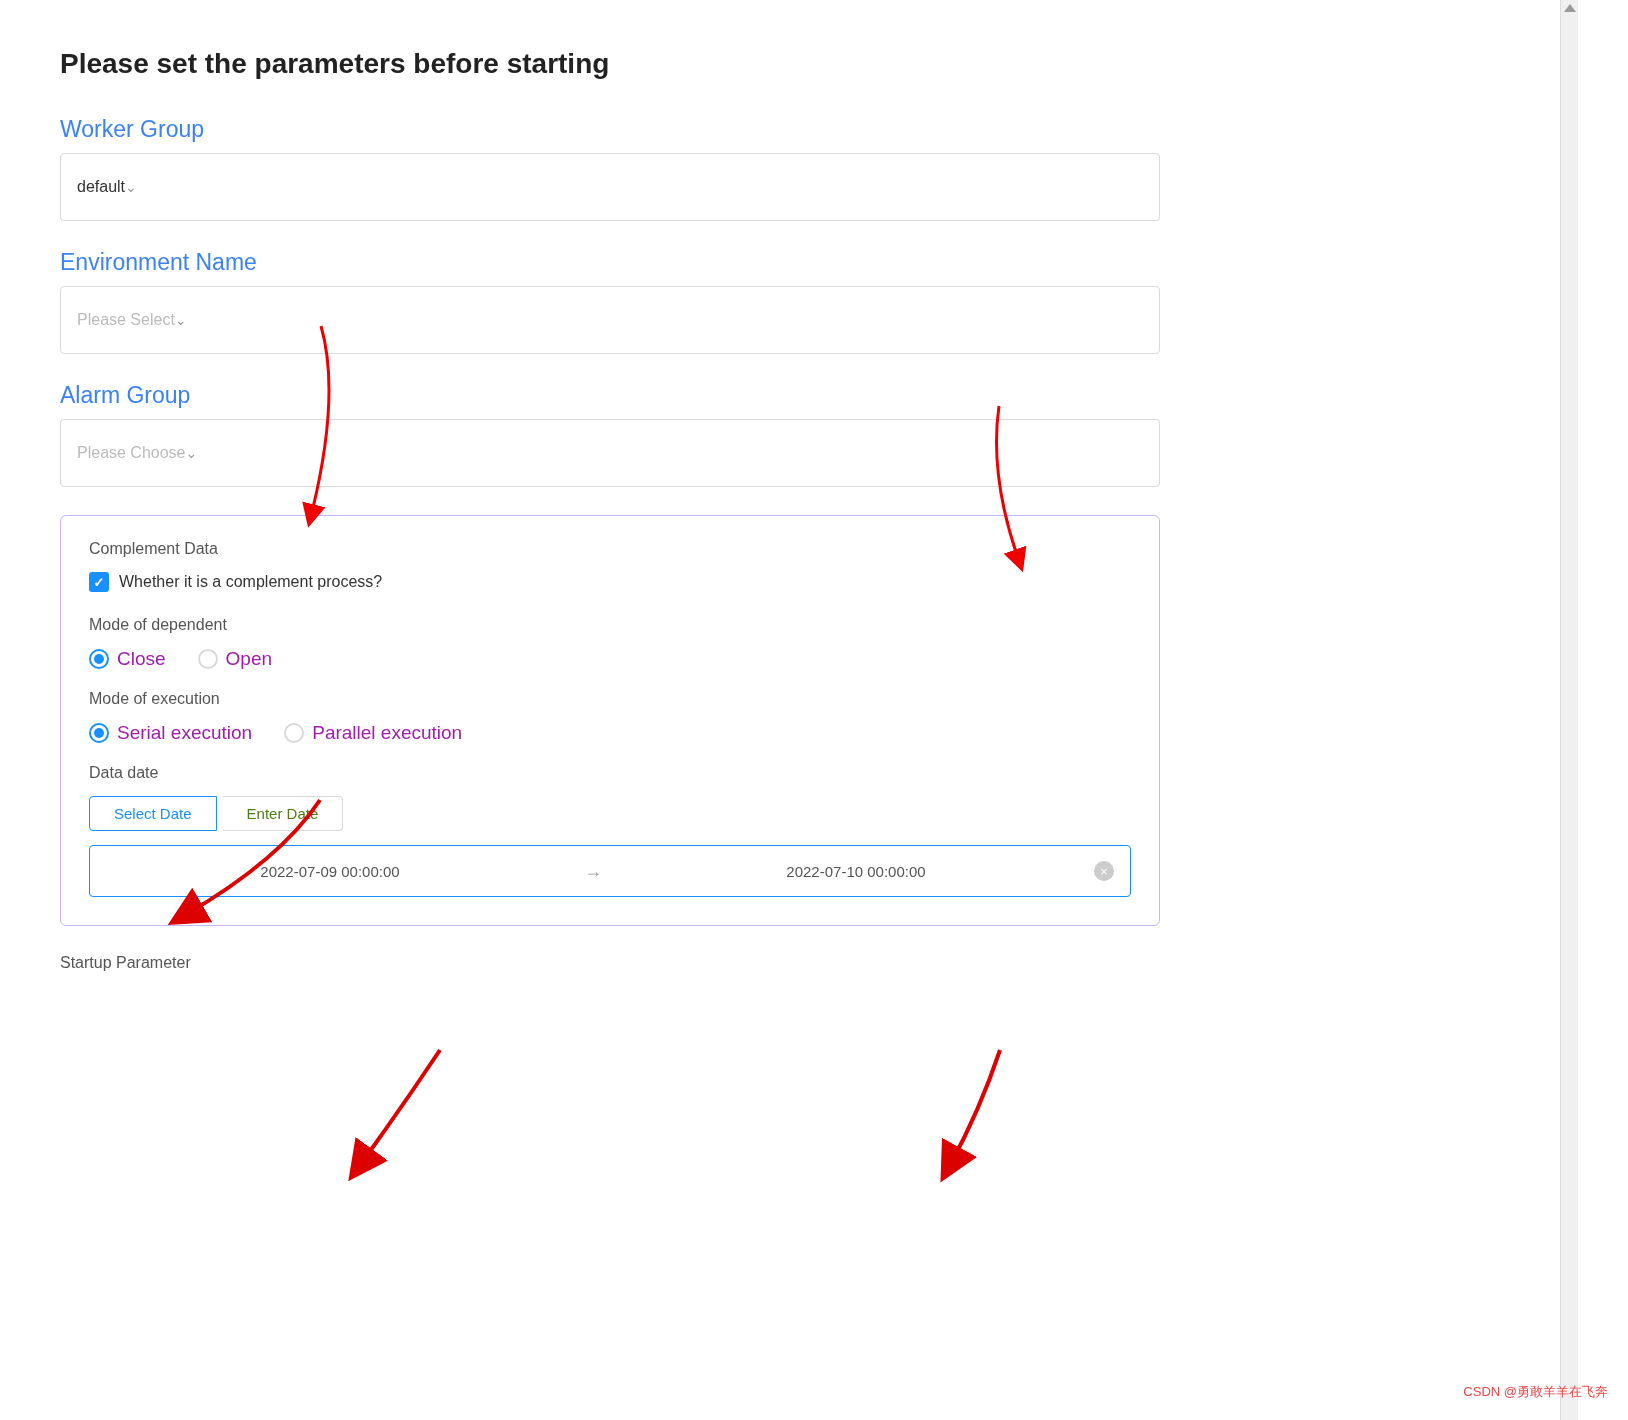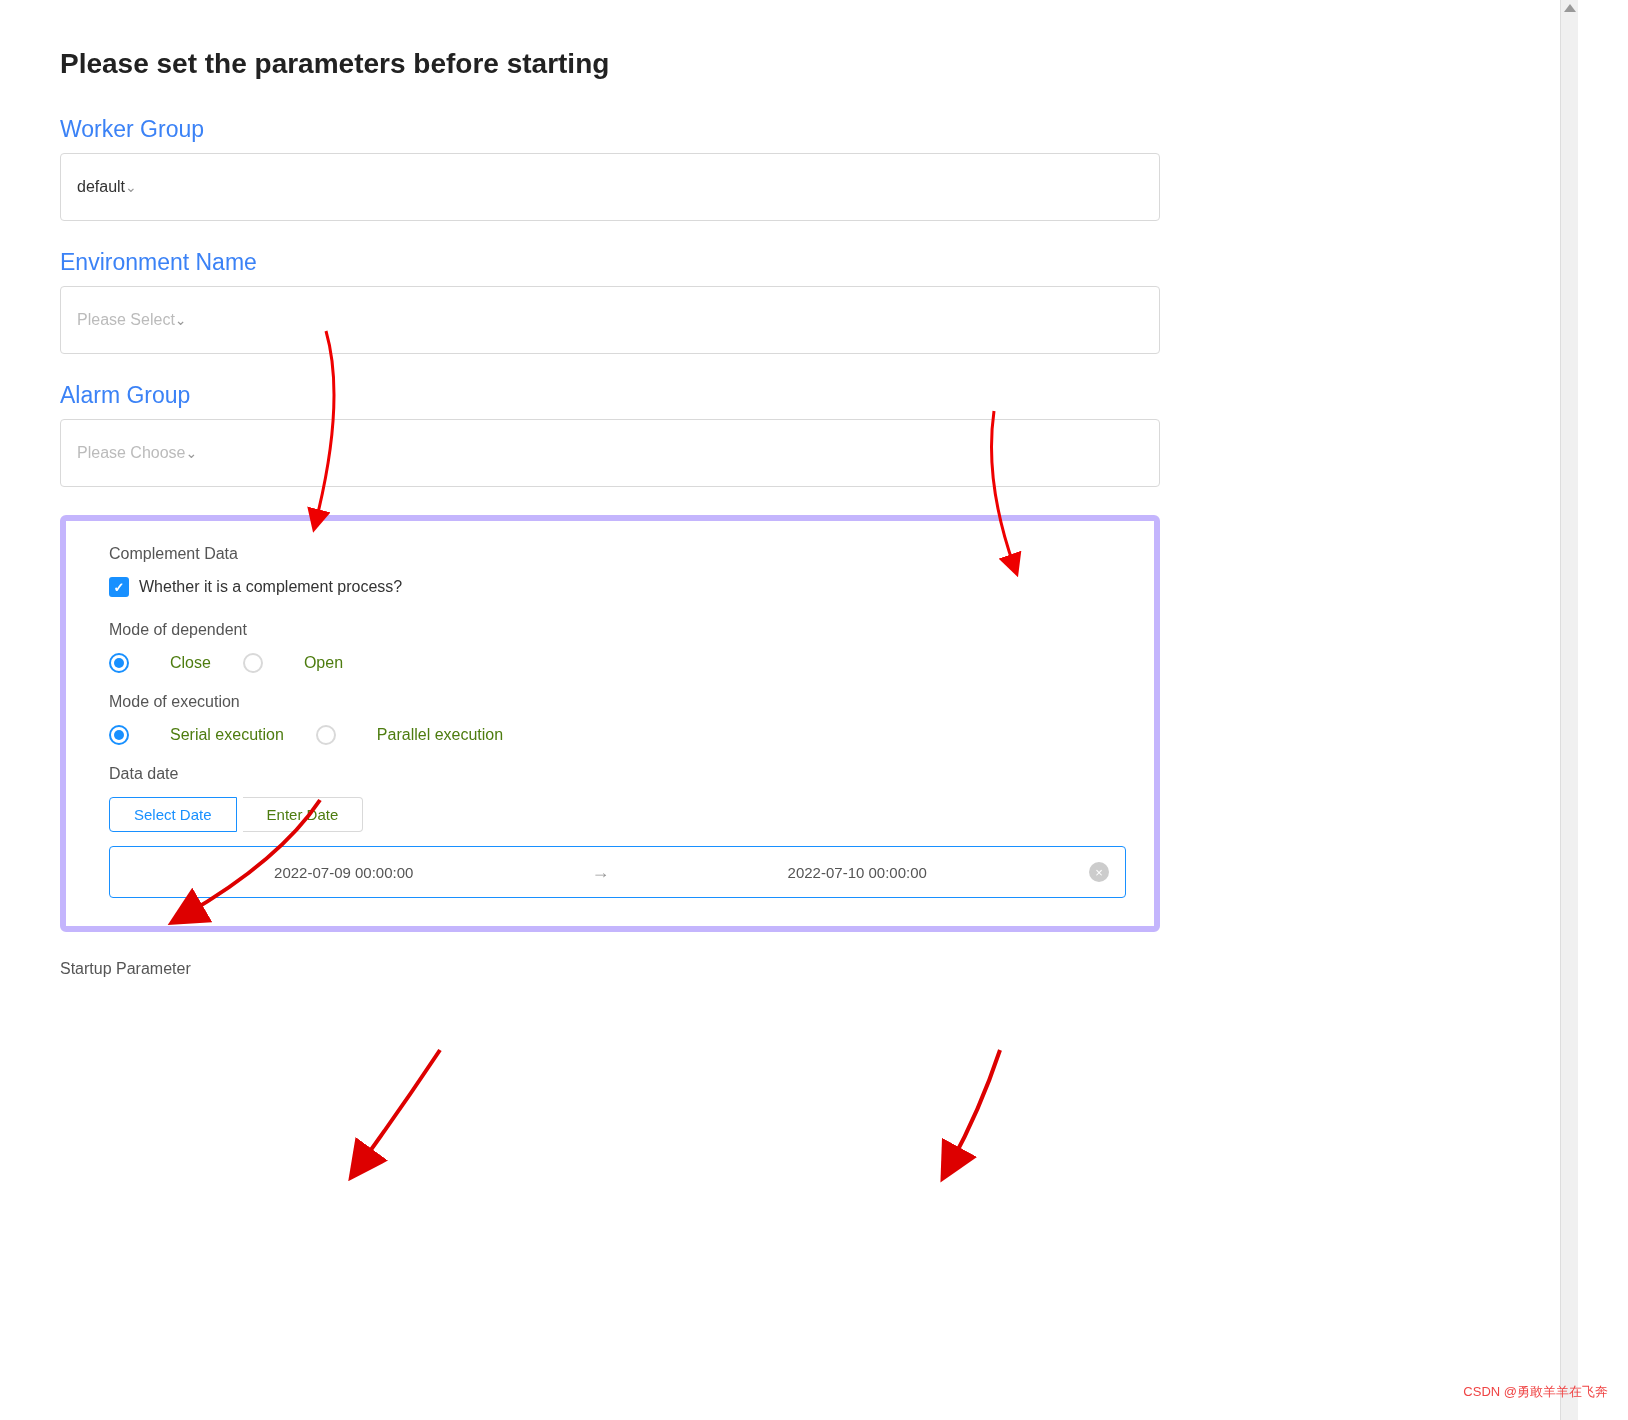--- a/index.html
+++ b/index.html
@@ -88,9 +88,9 @@
     }
 
     .complement-section {
-      border: 6px solid #c4b5fd;
+      border: 1px solid #c4b5fd;
       border-radius: 6px;
-      padding: 24px 28px 28px 43px;
+      padding: 24px 28px 28px 28px;
       margin-bottom: 28px;
       max-width: 1100px;
     }

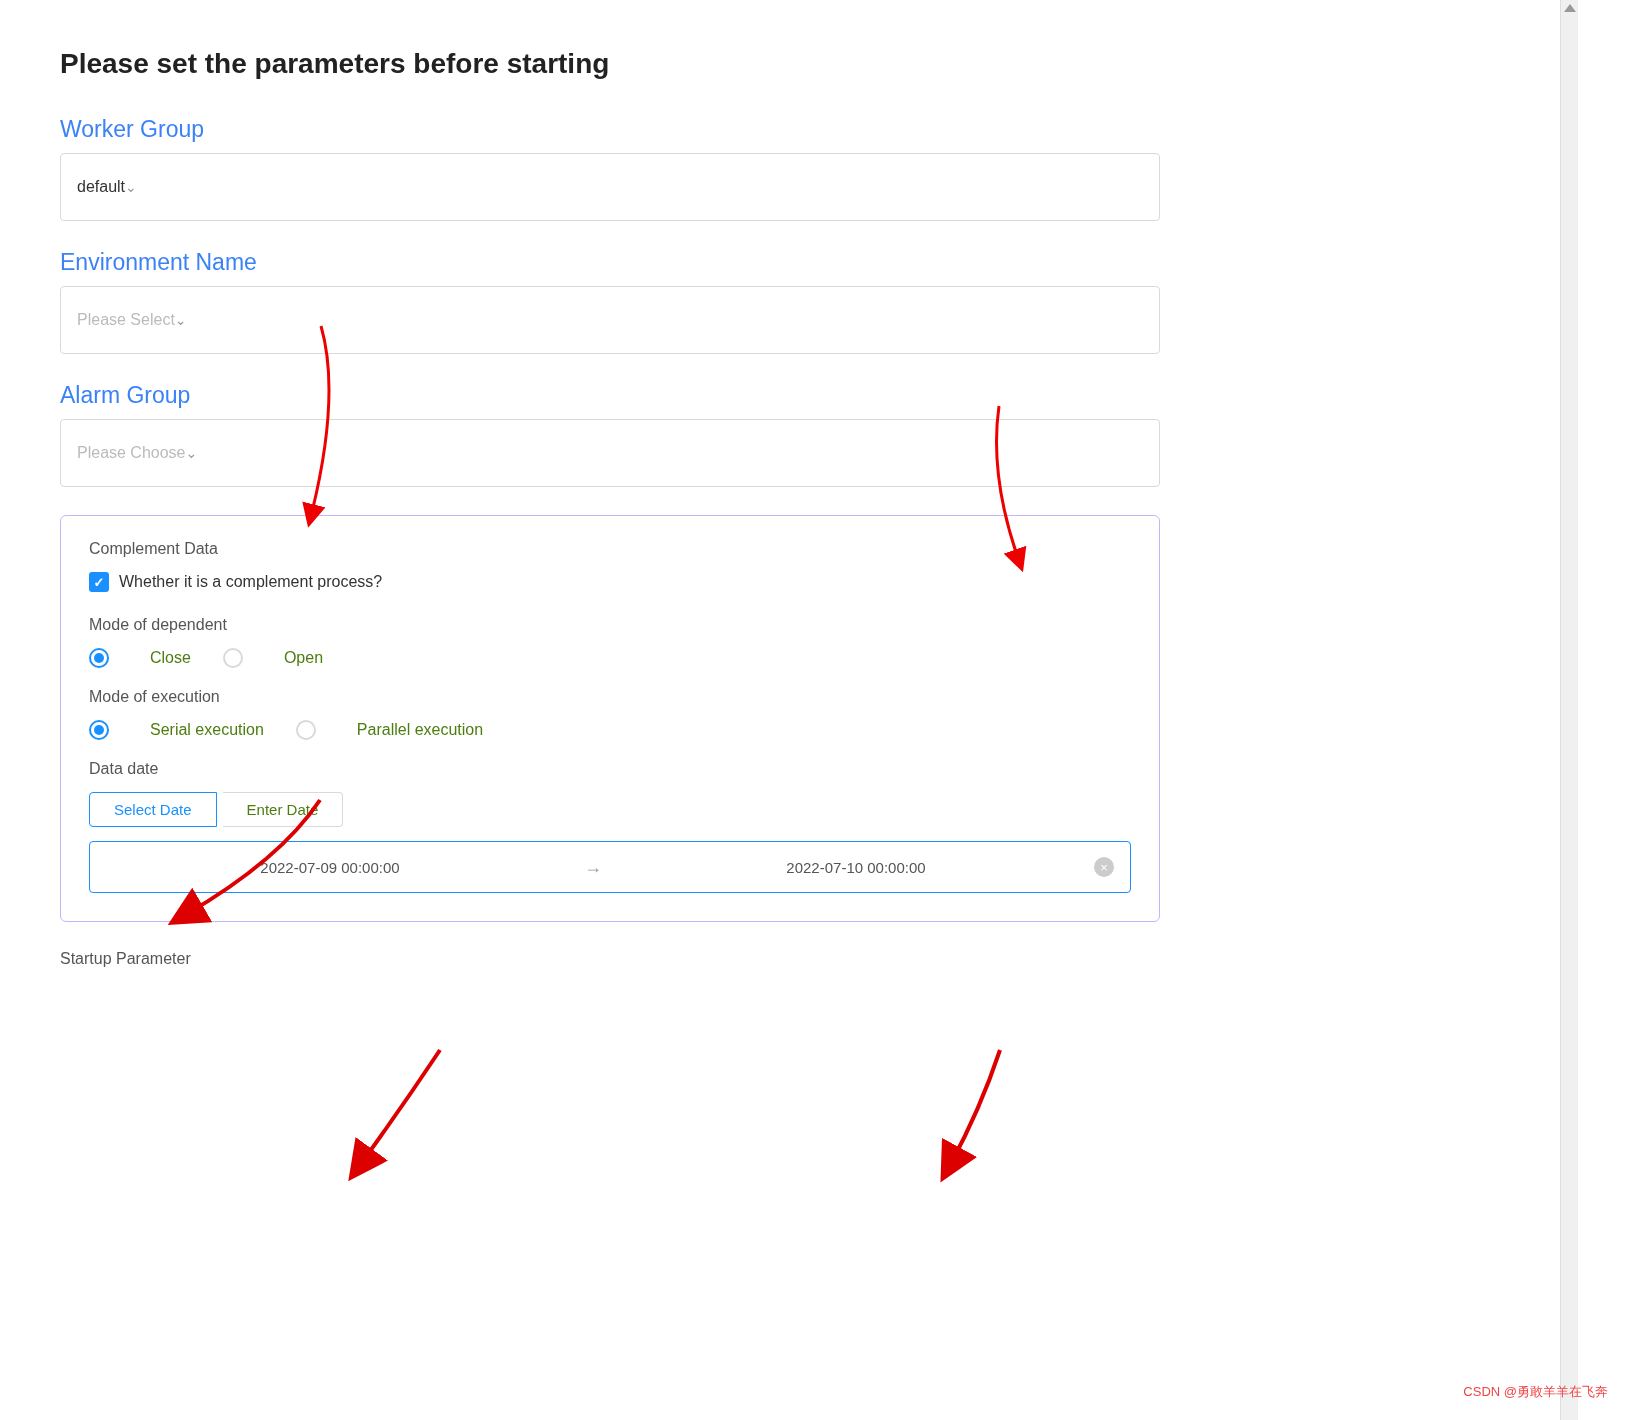--- a/index.html
+++ b/index.html
@@ -172,9 +172,8 @@
     }
 
     .radio-text {
-      font-size: 16px;
-      color: #4d7c0f;
-      margin-left: 33px;
+      font-size: 19px;
+      color: #a21caf;
     }
 
     .mode-group {

